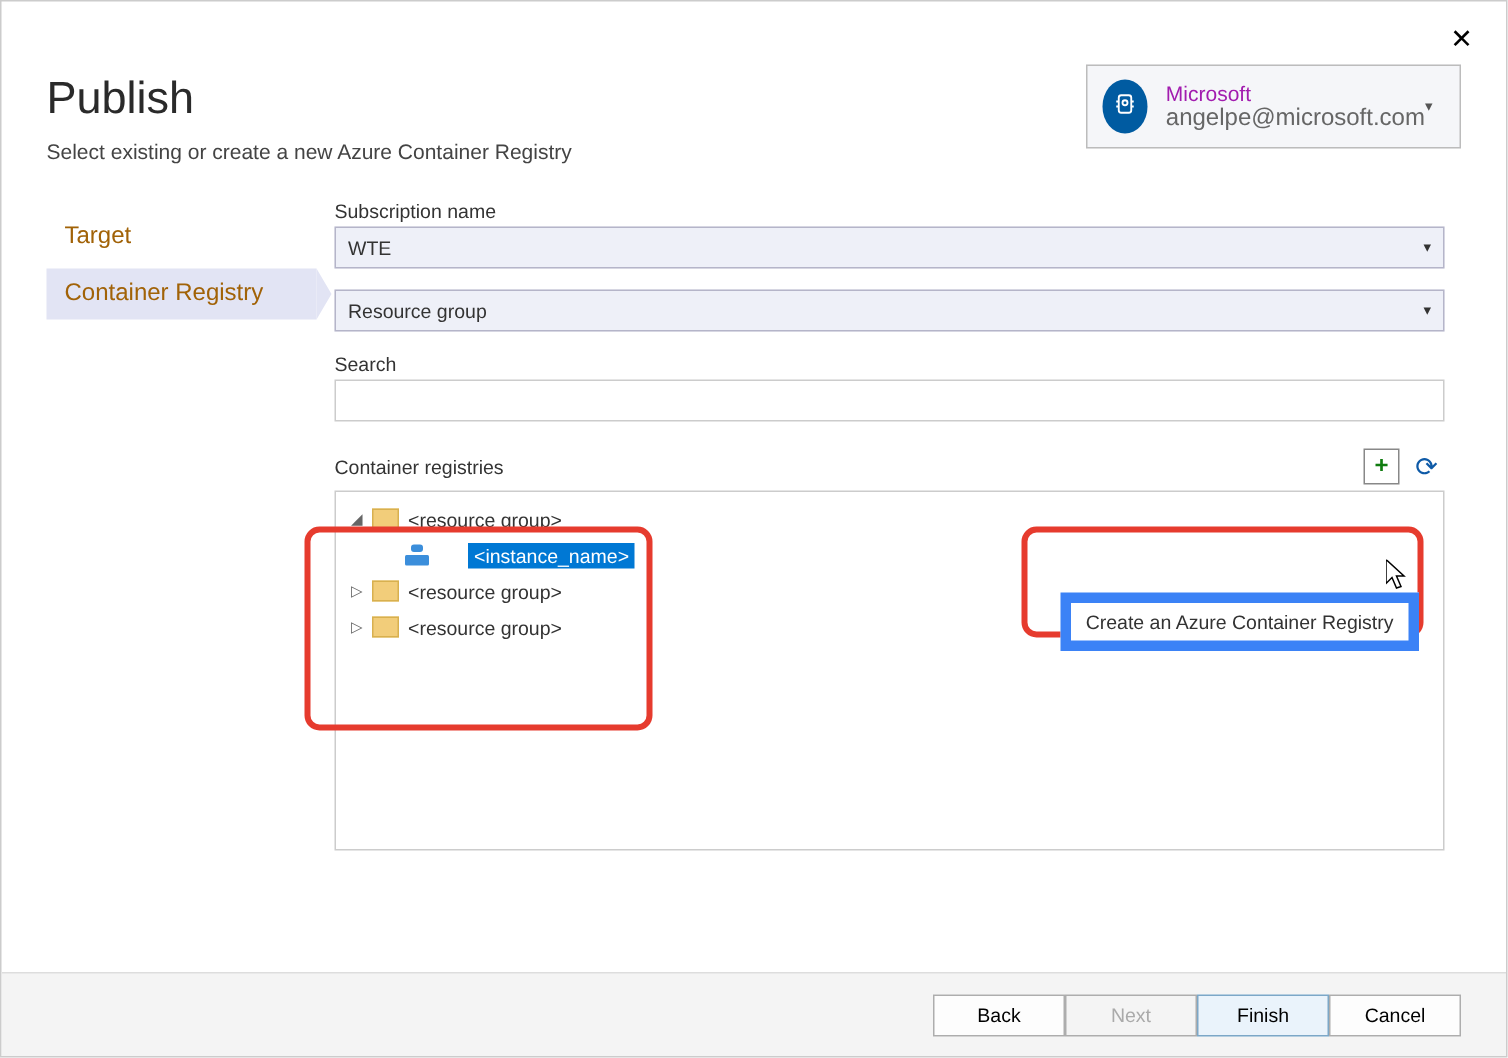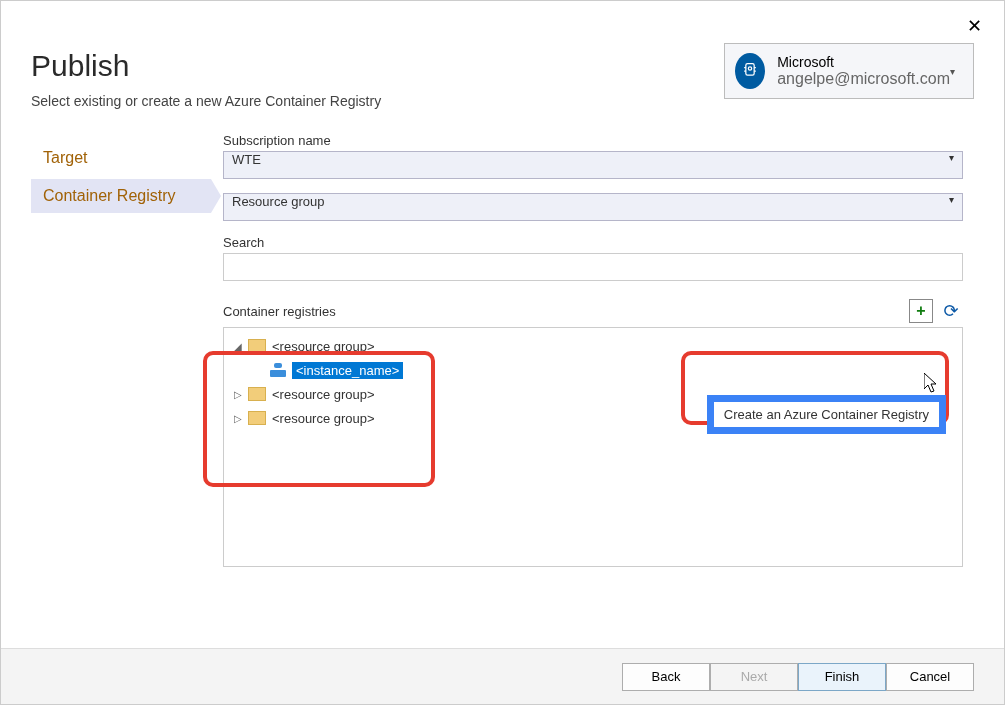--- a/index.html
+++ b/index.html
@@ -11,7 +11,7 @@
   .account-box { position: absolute; top: 42px; right: 30px; width: 250px; height: 56px; border: 1px solid #bcbcbc; background: #f5f6f9; display: flex; align-items: center; padding: 4px 18px 4px 10px; cursor: pointer; }
   .account-box .avatar { width: 36px; height: 36px; border-radius: 50%; background: #005ba1; display: flex; align-items: center; justify-content: center; color: #fff; }
   .account-box .txt { margin-left: 12px; flex: 1; }
-  .account-box .name { font-size: 14px; color: #000000; }
+  .account-box .name { font-size: 14px; color: #a21caf; }
   .account-box .email { font-size: 16px; color: #666; }
   .account-box .dd { font-size: 10px; color: #555; }
   .body { display: flex; padding: 12px 30px 0 30px; }

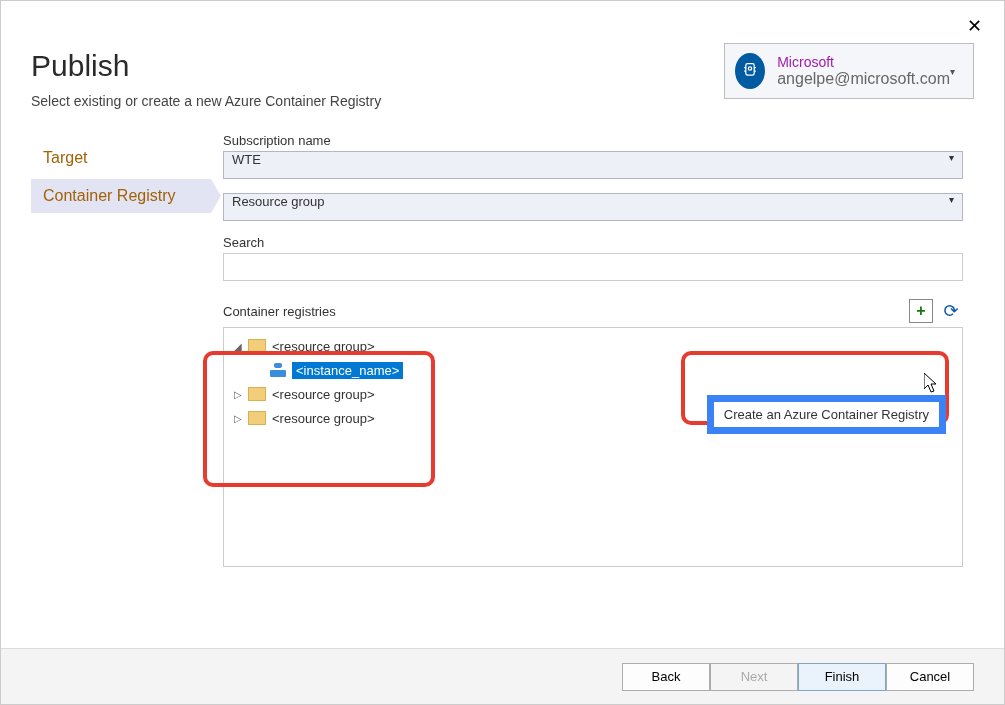--- a/index.html
+++ b/index.html
@@ -21,7 +21,7 @@
   .step.active::after { content: ""; position: absolute; right: -10px; top: 50%; transform: translateY(-50%); border-left: 10px solid #e2e4f4; border-top: 17px solid transparent; border-bottom: 17px solid transparent; }
   .form { flex: 1; margin-left: 12px; }
   .field-label { font-size: 13px; color: #333; margin-bottom: 3px; margin-top: 2px; }
-  .combo { width: 740px; height: 28px; border: 1px solid #b5b5c9; background: #eef0f8; display: flex; align-items: flex-start; padding: 0 8px; font-size: 13px; color: #333; margin-bottom: 14px; cursor: pointer; }
+  .combo { width: 740px; height: 28px; border: 1px solid #b5b5c9; background: #eef0f8; display: flex; align-items: center; padding: 0 8px; font-size: 13px; color: #333; margin-bottom: 14px; cursor: pointer; }
   .combo .arrow { margin-left: auto; font-size: 10px; }
   .textbox { width: 740px; height: 28px; border: 1px solid #ccc; background: #fff; padding: 0 8px; font-size: 13px; margin-bottom: 14px; }
   .tree-header-row { display: flex; align-items: center; width: 740px; margin-top: 4px; }

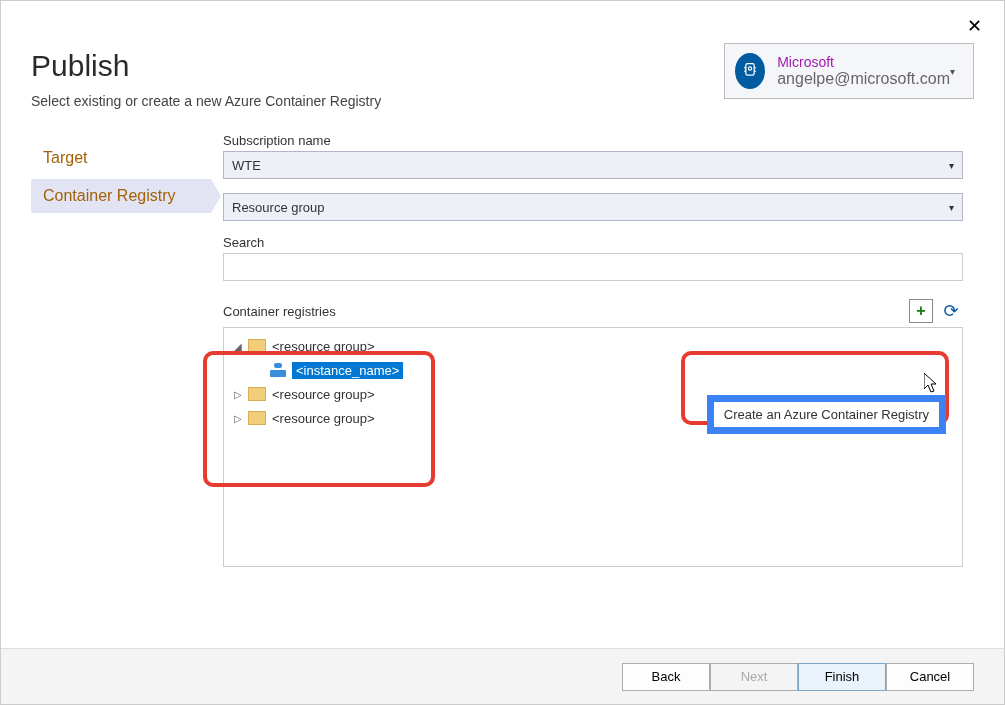--- a/index.html
+++ b/index.html
@@ -33,7 +33,7 @@
   .tree-node { display: flex; align-items: center; height: 24px; font-size: 13px; color: #333; padding-left: 6px; cursor: pointer; }
   .tree-node .exp { width: 14px; color: #666; font-size: 10px; }
   .tree-node .folder { width: 18px; height: 14px; background: #f2cd7a; border: 1px solid #d8b04f; margin-right: 6px; }
-  .tree-child { display: flex; align-items: center; height: 24px; font-size: 13px; padding-left: 42px; cursor: pointer; }
+  .tree-child { display: flex; align-items: center; height: 24px; font-size: 13px; padding-left: 42px; cursor: pointer; gap: 20px; }
   .tree-child .inst-icon { width: 16px; height: 14px; margin-right: 6px; position: relative; }
   .tree-child .inst-icon::before { content: ""; position: absolute; top:0; left:4px; width:8px; height:5px; background:#3b8edb; border-radius:2px; }
   .tree-child .inst-icon::after { content:""; position:absolute; bottom:0; left:0; width:16px; height:7px; background:#3b8edb; border-radius:1px; }

